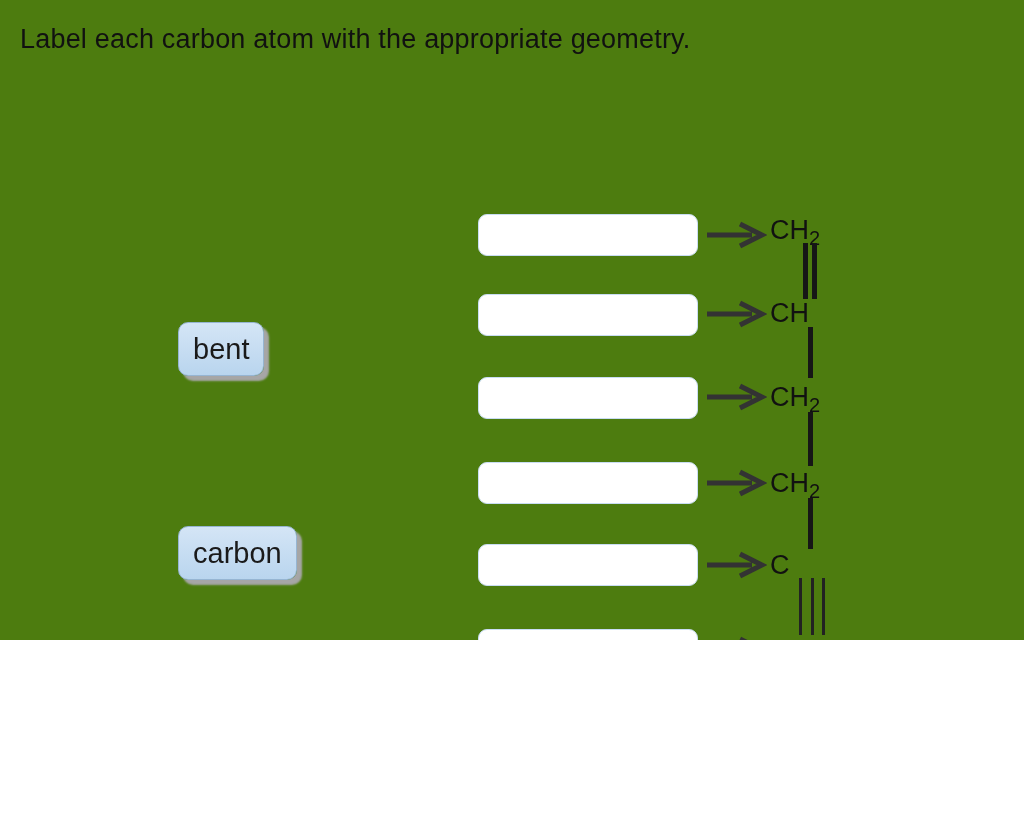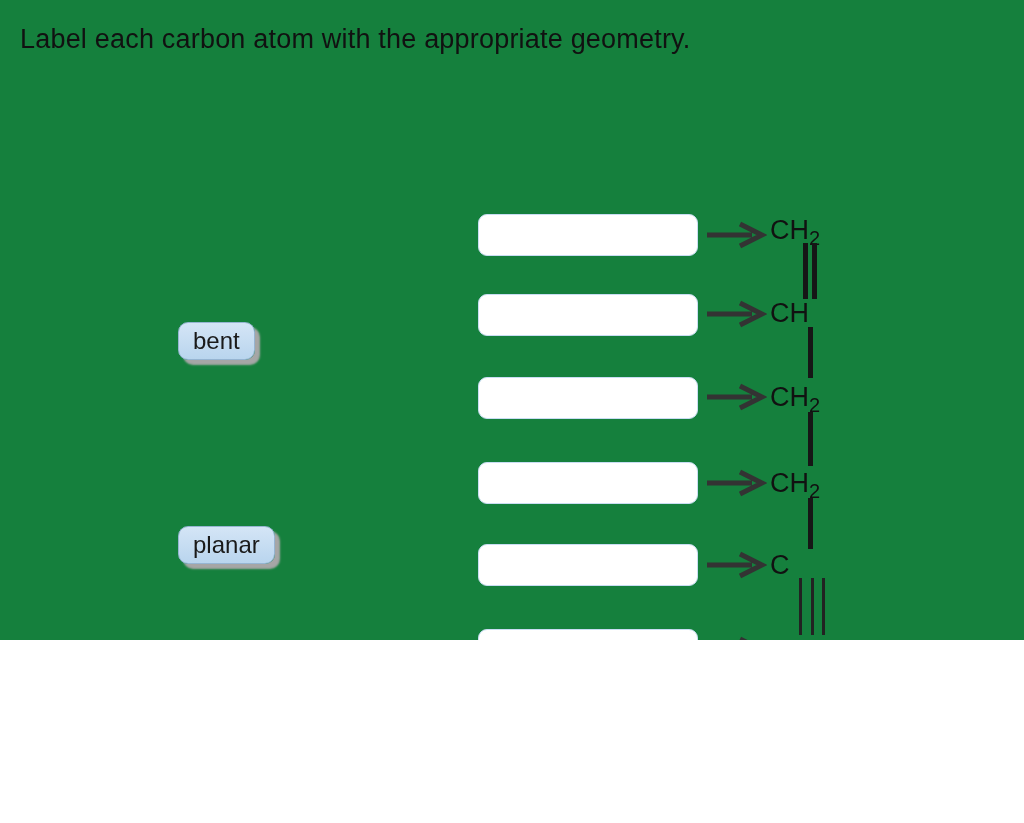--- a/index.html
+++ b/index.html
@@ -7,7 +7,7 @@
     position: relative;
     width: 1024px;
     height: 640px;
-    background: #15803d;
+    background: #4d7c0f;
     font-family: "Liberation Sans", sans-serif;
     overflow: hidden;
   }

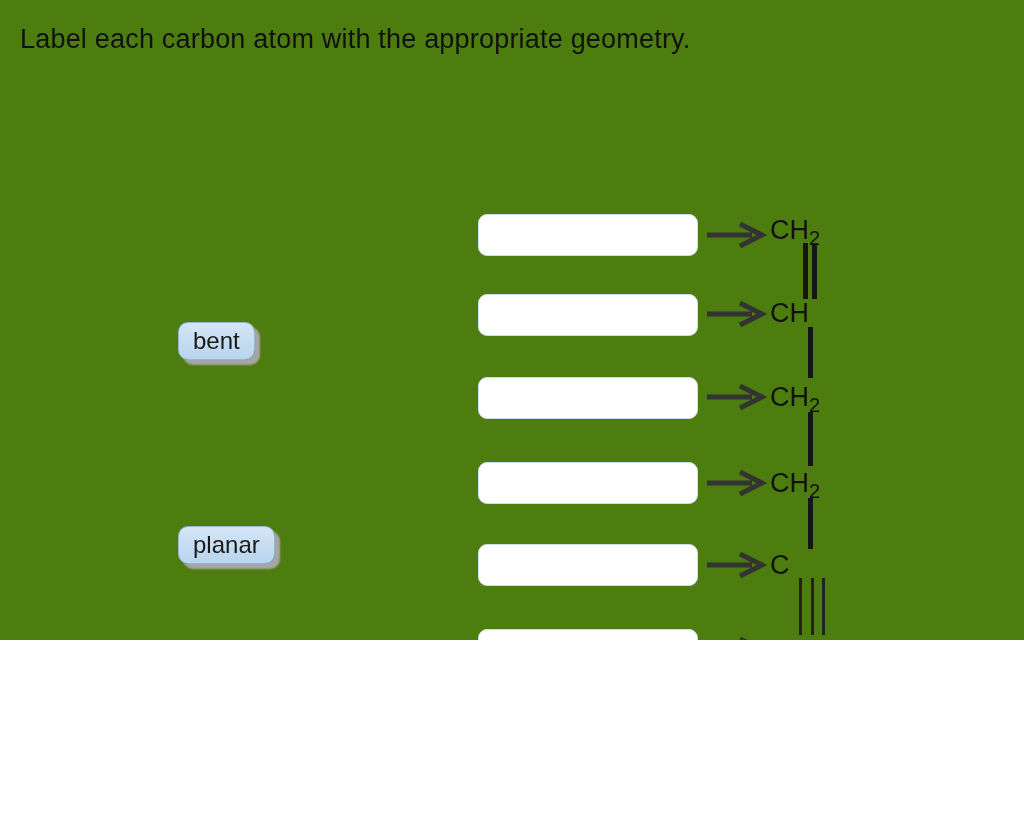--- a/index.html
+++ b/index.html
@@ -25,11 +25,11 @@
     left: 178px;
     height: 36px;
     line-height: 36px;
-    padding: 0 14px;
+    padding: 8px 14px;
     background: linear-gradient(#d4e5f6, #b9d5ee);
     border: 1px solid #96b5d2;
     border-radius: 10px;
-    font-size: 24px;
+    font-size: 29px;
     color: #1a1a1a;
     box-shadow: 5px 5px 2px #a6a6a6;
     white-space: nowrap;

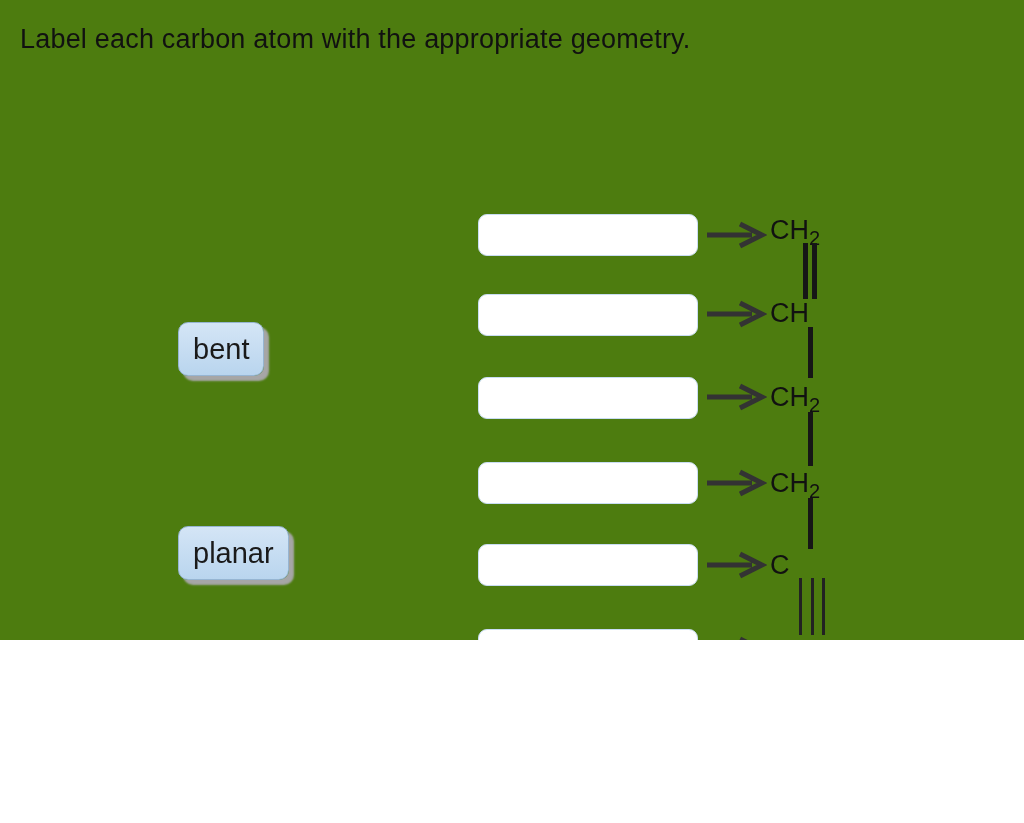--- a/index.html
+++ b/index.html
@@ -126,7 +126,7 @@
   <div class="title">Label each carbon atom with the appropriate geometry.</div>
 
   <div class="chip chip1">bent</div>
-  <div class="chip chip5">planar</div>
+  <div class="chip chip5">carbon</div>
 
   <div class="dropbox box1"></div>
   <div class="dropbox box2"></div>

